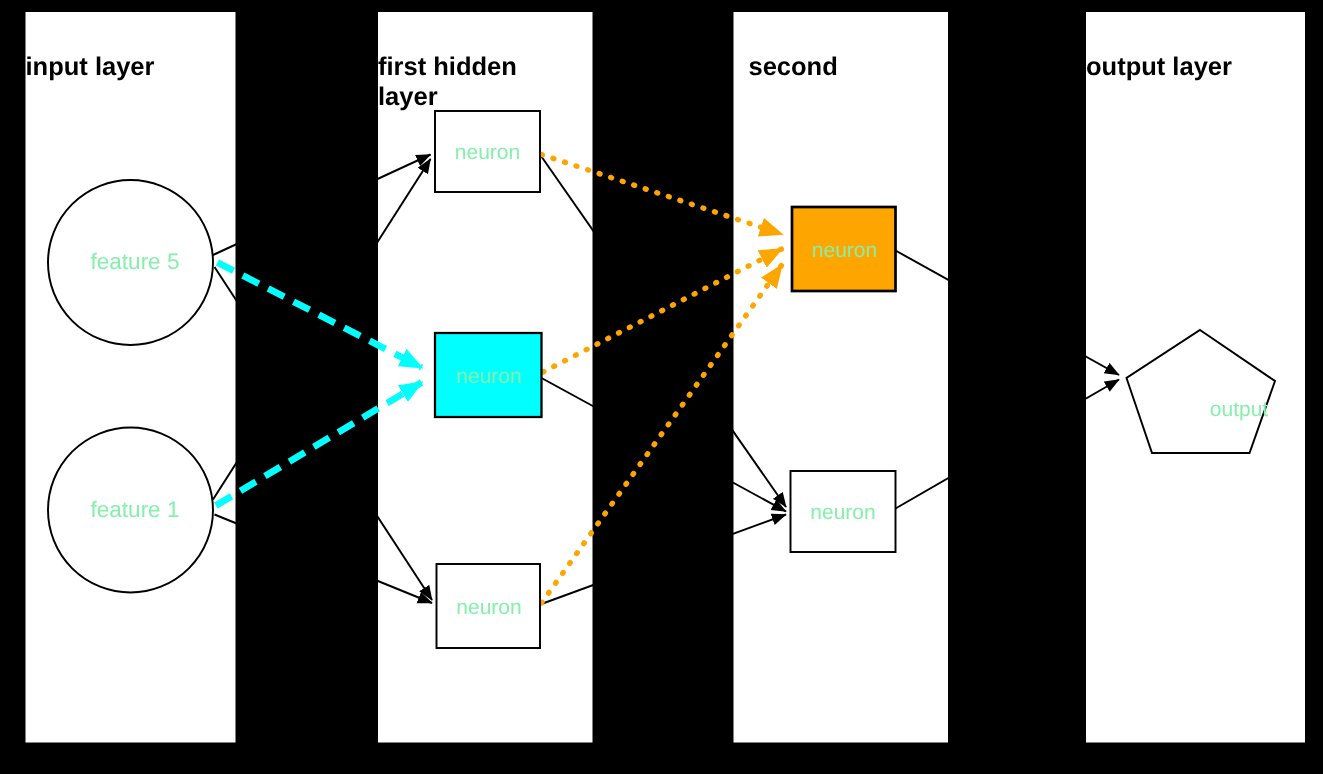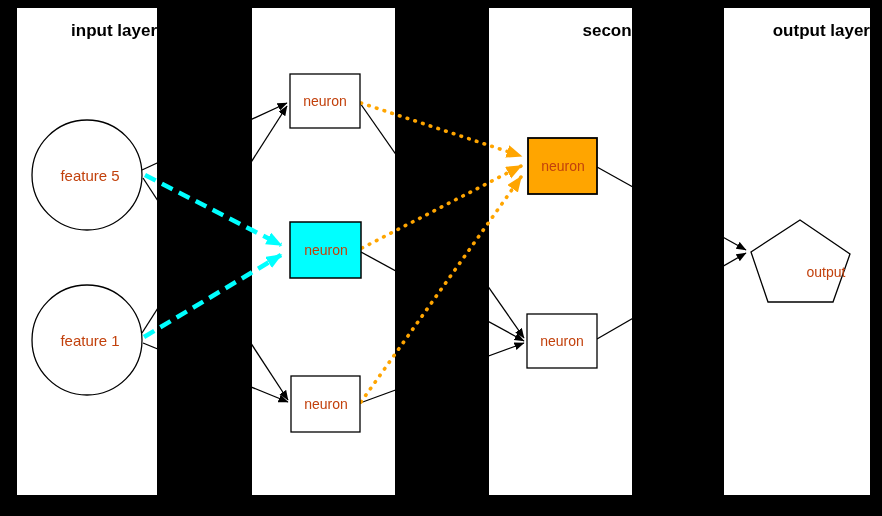--- a/index.html
+++ b/index.html
@@ -22,8 +22,8 @@
   }
   .panel-title {
     position: absolute;
-    top: 21px;
-    text-align: right;
+    top: 35px;
+    text-align: left;
     font-weight: bold;
     font-size: 17px;
     line-height: 20px;

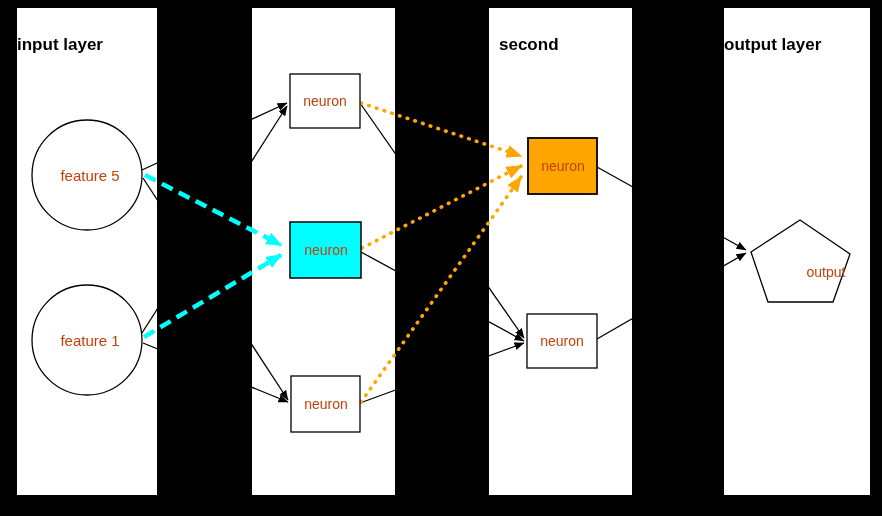--- a/index.html
+++ b/index.html
@@ -101,6 +101,10 @@
     <div>input layer</div>
     <div></div>
   </div>
+  <div class="panel-title" style="left:252px; width:143px;">
+    <div>first hidden</div>
+    <div>layer</div>
+  </div>
   <div class="panel-title" style="left:489px; width:143px;padding-left:10px;">
     <div>second</div>
   </div>

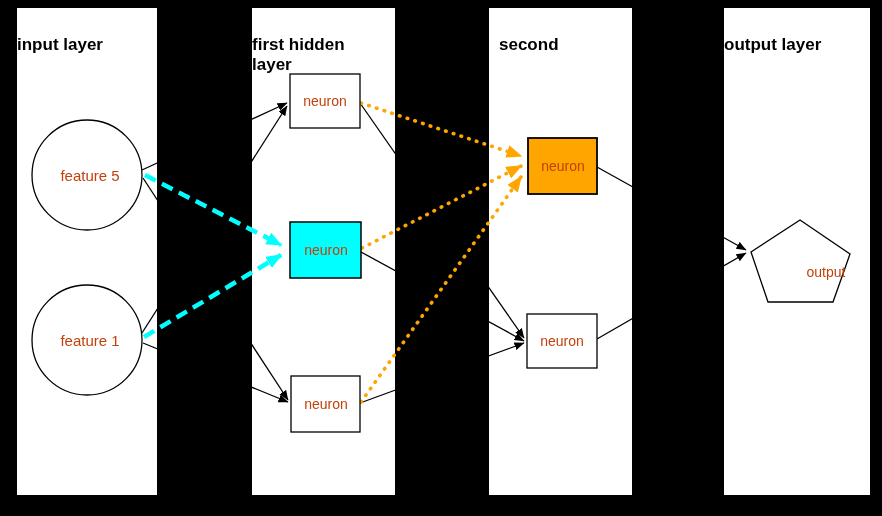--- a/index.html
+++ b/index.html
@@ -33,7 +33,7 @@
     position: absolute;
     transform: translate(-50%, -50%);
     font-size: 14px;
-    color: #c2410c;
+    color: #86efac;
     white-space: nowrap;
   }
   .feature-label { font-size: 15px; }

